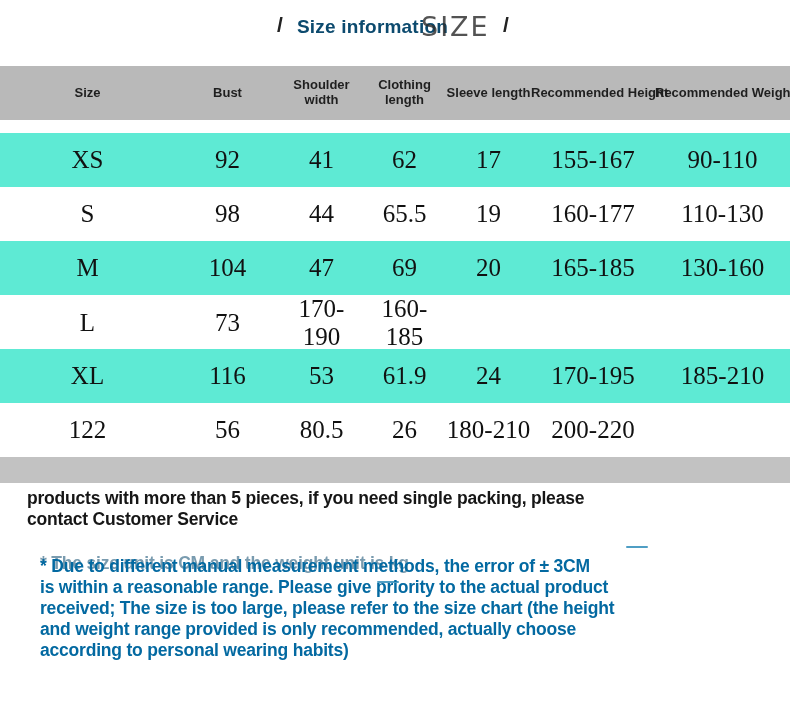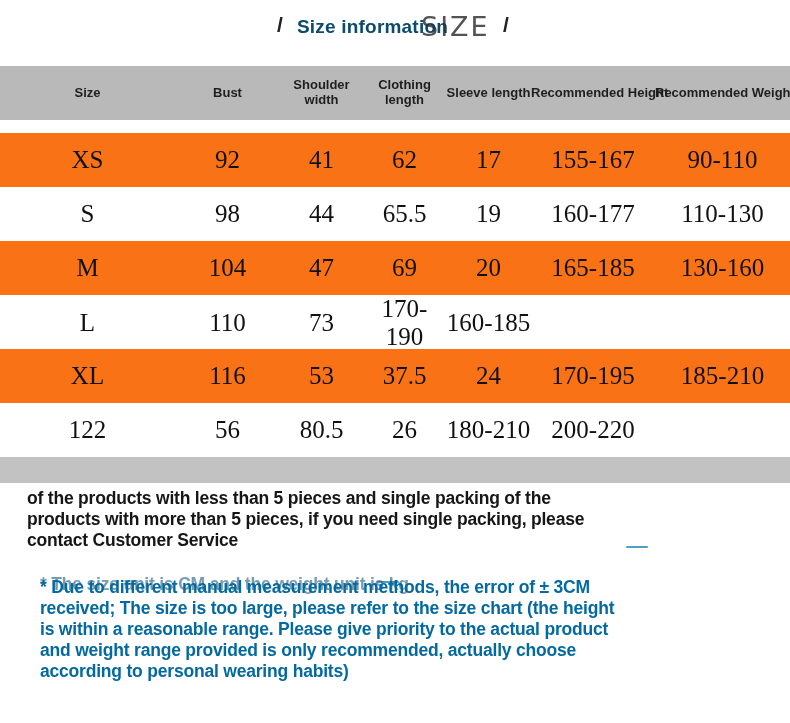--- a/index.html
+++ b/index.html
@@ -22,7 +22,7 @@
   .nowrap { white-space:nowrap; overflow:visible; }
   .gap { height:13px; background:#ffffff; }
   .data-row { font:400 25px "Liberation Serif", serif; color:#111; }
-  .row-gray { background:#f97316; }
+  .row-gray { background:#5eead4; }
   .row-white { background:#ffffff; }
   .bottom-strip { height:26px; background:#c2c2c2; margin-top:0; }
 

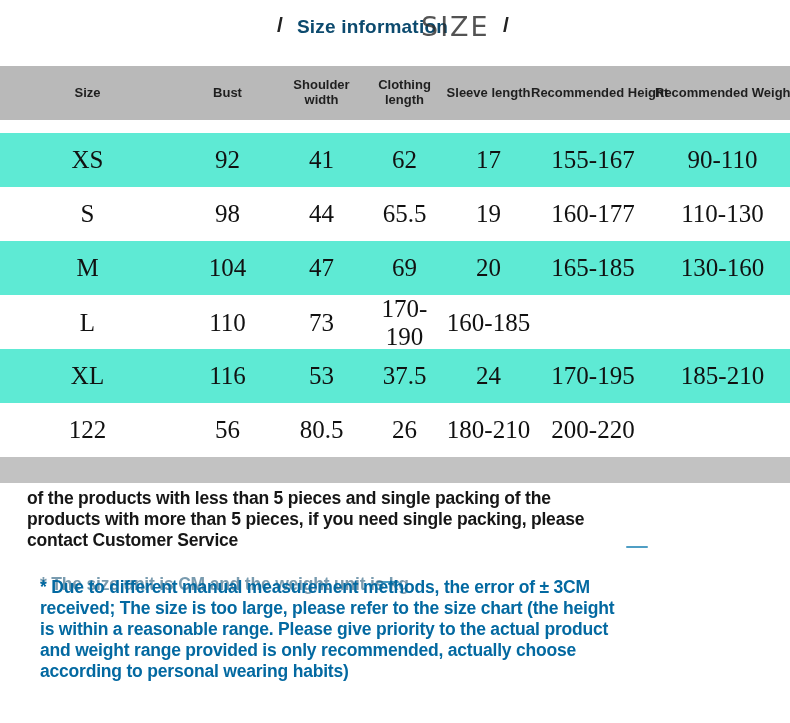--- a/index.html
+++ b/index.html
@@ -90,7 +90,6 @@
 
   <div class="trow data-row row-white">
     <div class="cell">L</div>
-    <div class="cell">110</div>
     <div class="cell">73</div>
     <div class="cell">170-190</div>
     <div class="cell">160-185</div>

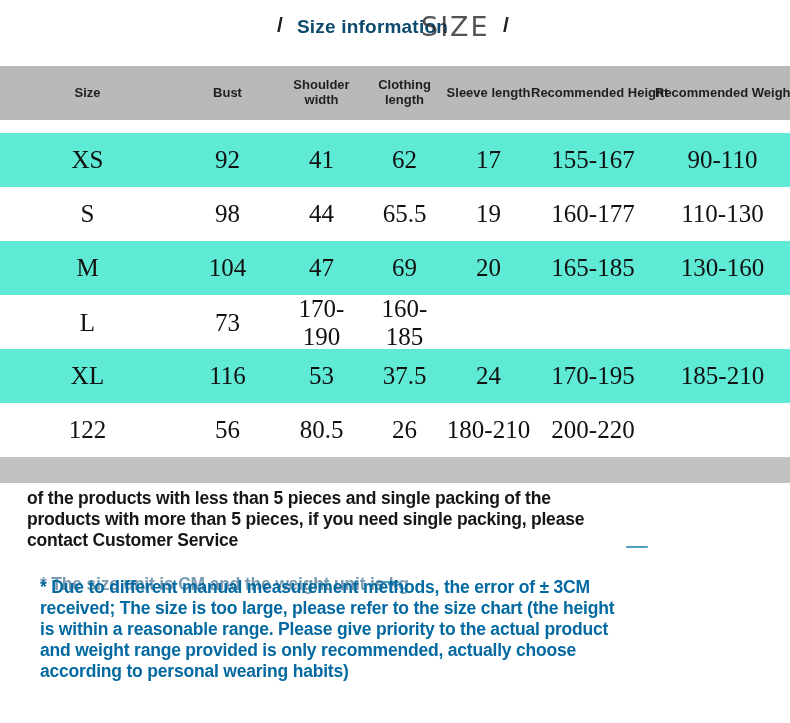--- a/index.html
+++ b/index.html
@@ -99,7 +99,7 @@
     <div class="cell">XL</div>
     <div class="cell">116</div>
     <div class="cell">53</div>
-    <div class="cell">37.5</div>
+    <div class="cell">61.9</div>
     <div class="cell">24</div>
     <div class="cell">170-195</div>
     <div class="cell">185-210</div>

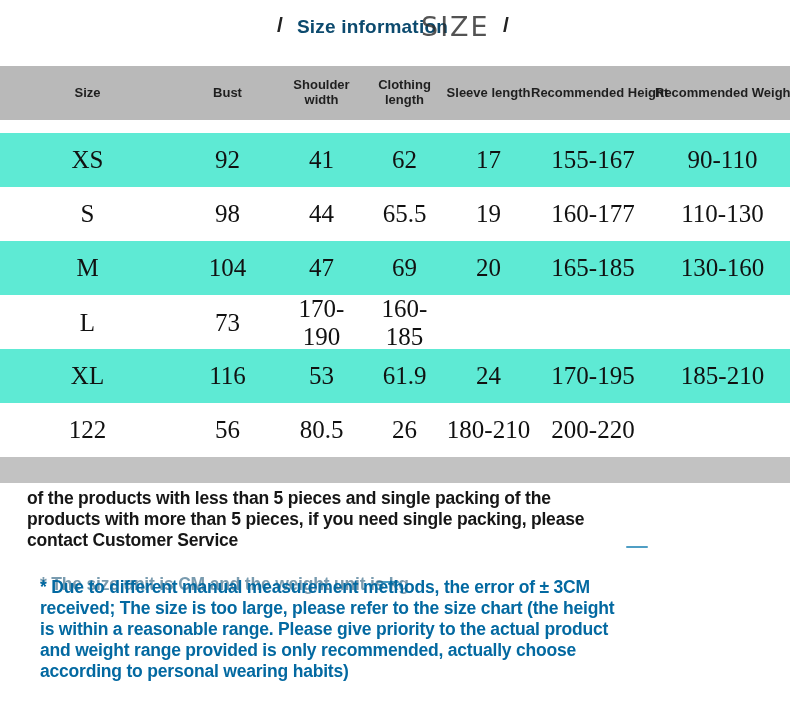--- a/index.html
+++ b/index.html
@@ -118,7 +118,6 @@
 </div>
 
 <div class="note1">
-  <div>of the products with less than 5 pieces and single packing of the</div>
   <div>products with more than 5 pieces, if you need single packing, please</div>
   <div>contact Customer Service</div>
   <div class="dash dash-1"></div>

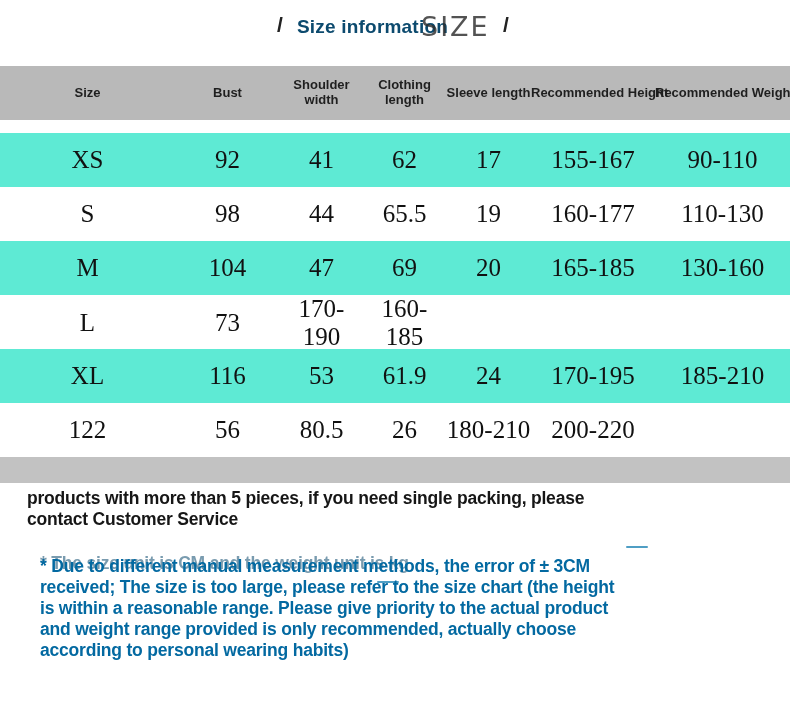--- a/index.html
+++ b/index.html
@@ -128,8 +128,8 @@
   <div class="note2-ghost">* The size unit is CM and the weight unit is kg</div>
   <div class="note2">
     <div>* Due to different manual measurement methods, the error of ± 3CM</div>
+    <div>is within a reasonable range. Please give priority to the actual product</div>
     <div>received; The size is too large, please refer to the size chart (the height</div>
-    <div>is within a reasonable range. Please give priority to the actual product</div>
     <div>and weight range provided is only recommended, actually choose</div>
     <div>according to personal wearing habits)</div>
   </div>

